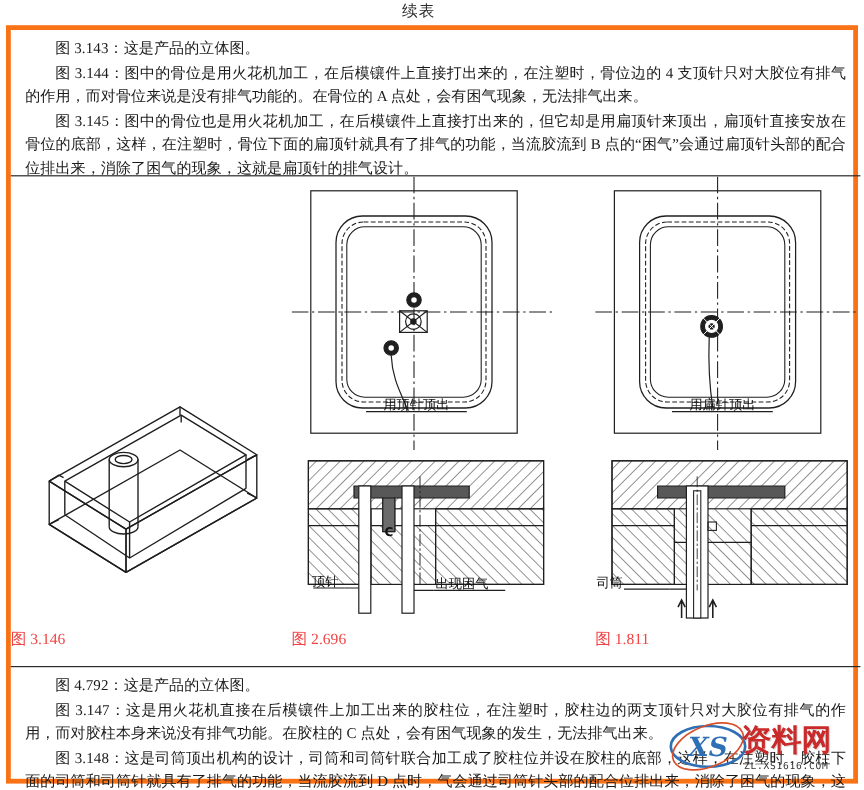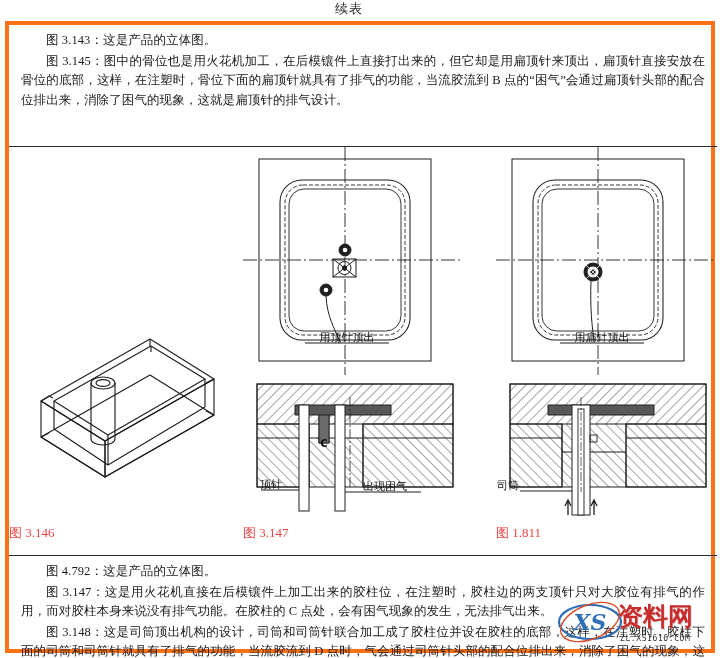--- a/index.html
+++ b/index.html
@@ -88,6 +88,7 @@
 
     <div class="cell-top">
       <p class="para">图 3.143：这是产品的立体图。</p>
+      <p class="para">图 3.144：图中的骨位是用火花机加工，在后模镶件上直接打出来的，在注塑时，骨位边的 4 支顶针只对大胶位有排气的作用，而对骨位来说是没有排气功能的。在骨位的 A 点处，会有困气现象，无法排气出来。</p>
       <p class="para">图 3.145：图中的骨位也是用火花机加工，在后模镶件上直接打出来的，但它却是用扁顶针来顶出，扁顶针直接安放在骨位的底部，这样，在注塑时，骨位下面的扁顶针就具有了排气的功能，当流胶流到 B 点的“困气”会通过扁顶针头部的配合位排出来，消除了困气的现象，这就是扁顶针的排气设计。</p>
     </div>
 

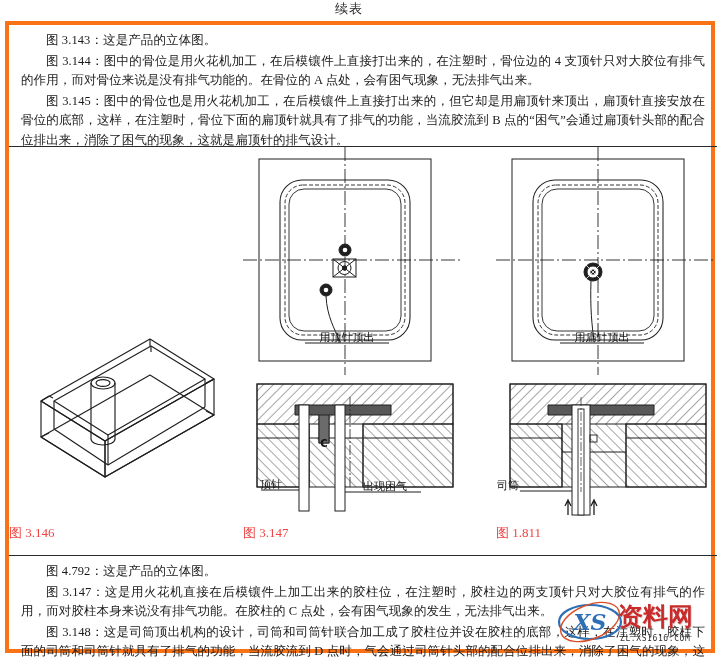--- a/index.html
+++ b/index.html
@@ -218,7 +218,7 @@
               </g>
             </svg>
           </div>
-          <div class="figcap">图 3.147</div>
+          <div class="figcap">图 2.696</div>
         </div>
 
         <div class="panel p3">

